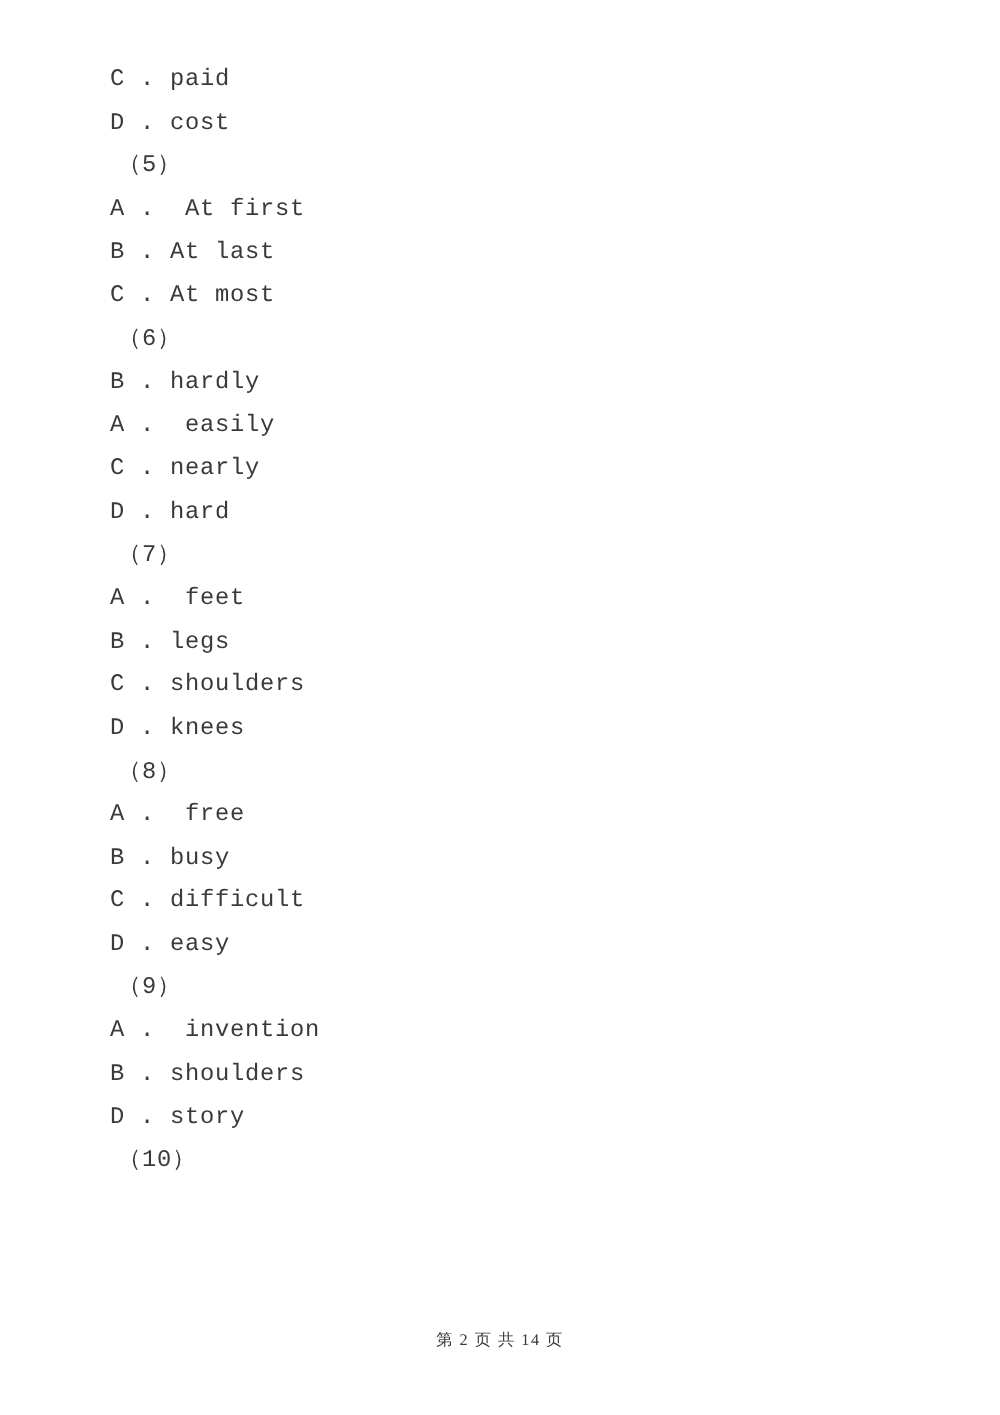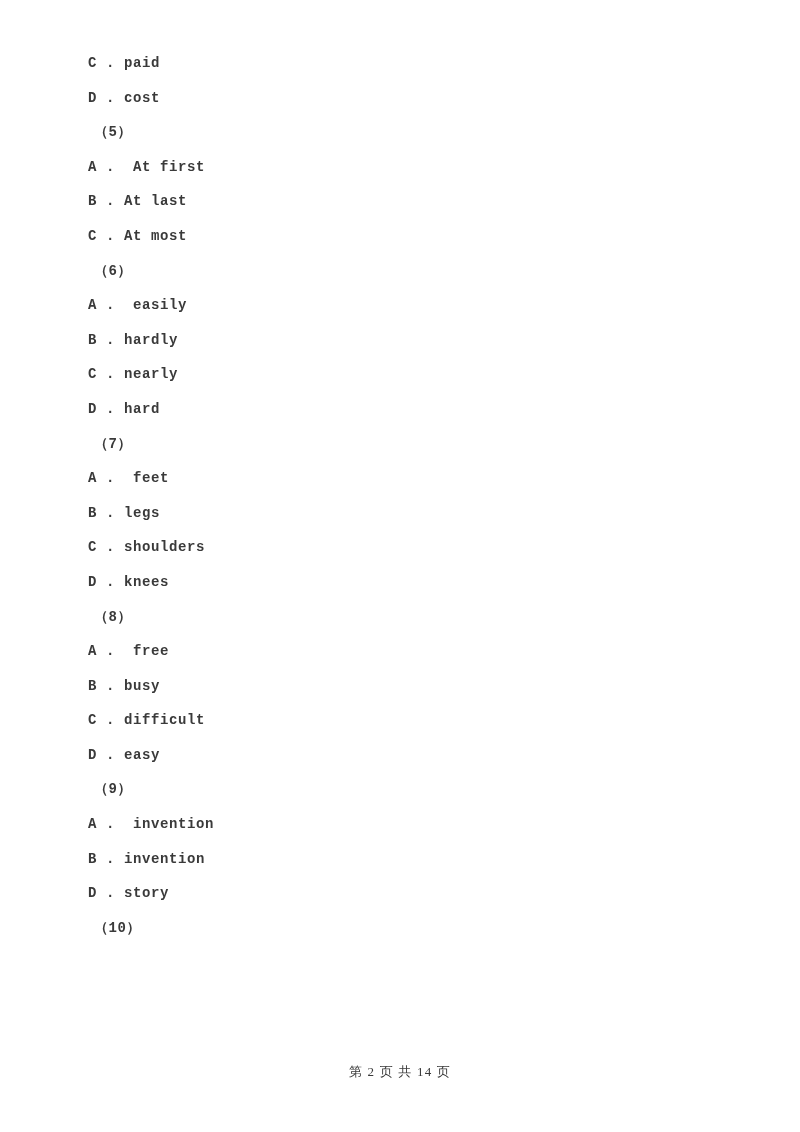--- a/index.html
+++ b/index.html
@@ -32,13 +32,12 @@
   }
 
   .line {
-    font-size: 14px;
+    font-size: 19px;
     line-height: 34.6px;
     color: #3a3a3a;
     white-space: pre;
     letter-spacing: 0.6px;
     height: 34.6px;
-    font-weight: bold;
   }
 
   .line.qnum {

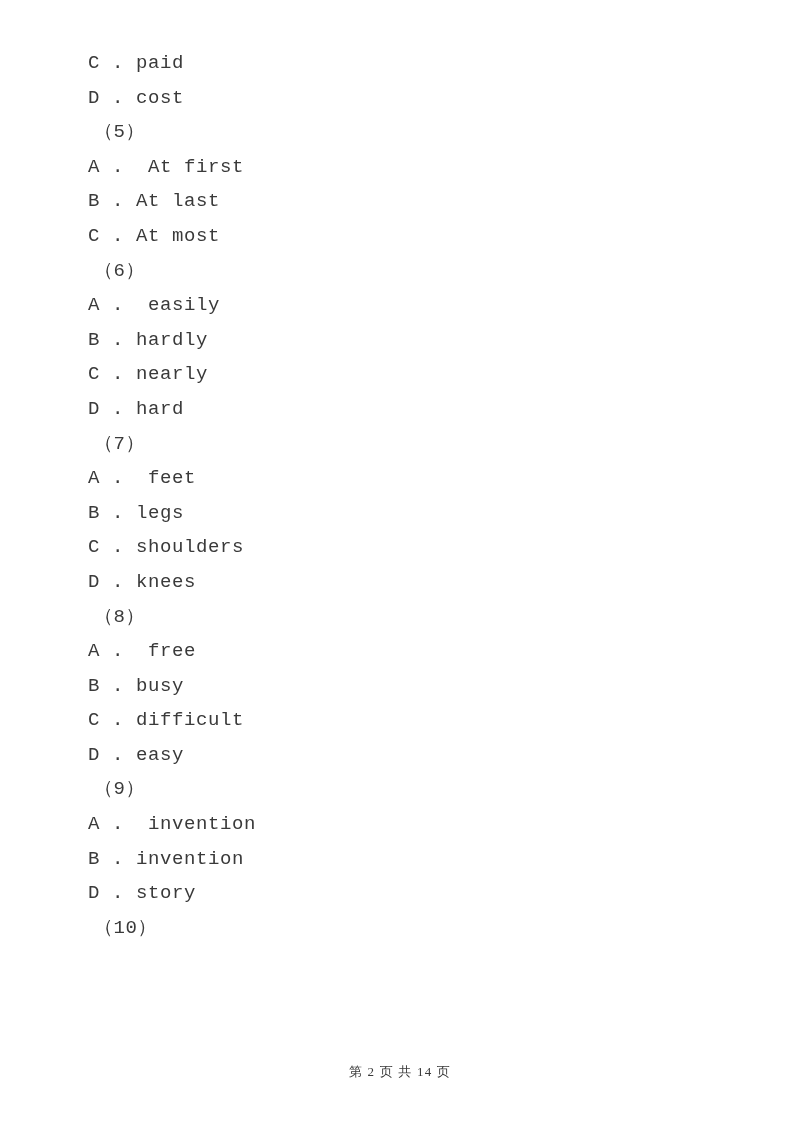--- a/index.html
+++ b/index.html
@@ -77,8 +77,8 @@
     <div class="line opt">B . At last</div>
     <div class="line opt">C . At most</div>
     <div class="line qnum">（6）</div>
+    <div class="line opt">B . hardly</div>
     <div class="line opt">A .  easily</div>
-    <div class="line opt">B . hardly</div>
     <div class="line opt">C . nearly</div>
     <div class="line opt">D . hard</div>
     <div class="line qnum">（7）</div>

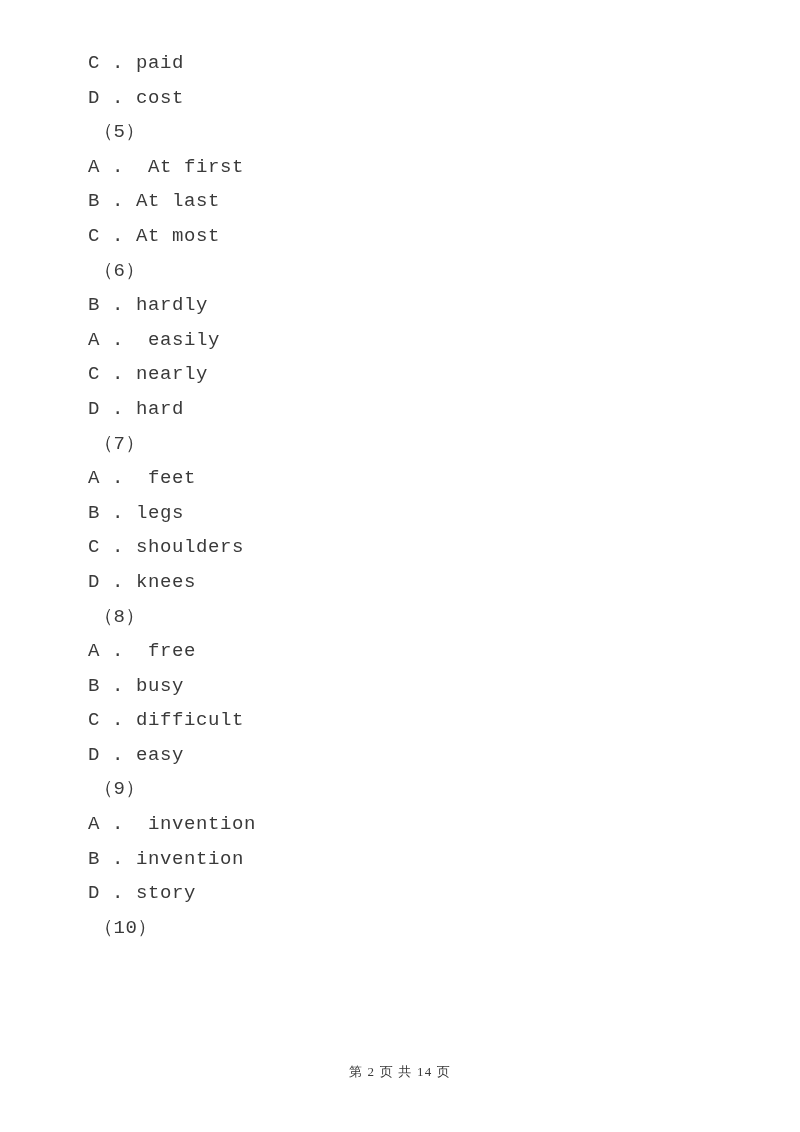--- a/index.html
+++ b/index.html
@@ -93,7 +93,7 @@
     <div class="line opt">D . easy</div>
     <div class="line qnum">（9）</div>
     <div class="line opt">A .  invention</div>
-    <div class="line opt">B . invention</div>
+    <div class="line opt">B . shoulders</div>
     <div class="line opt">D . story</div>
     <div class="line qnum">（10）</div>
 

